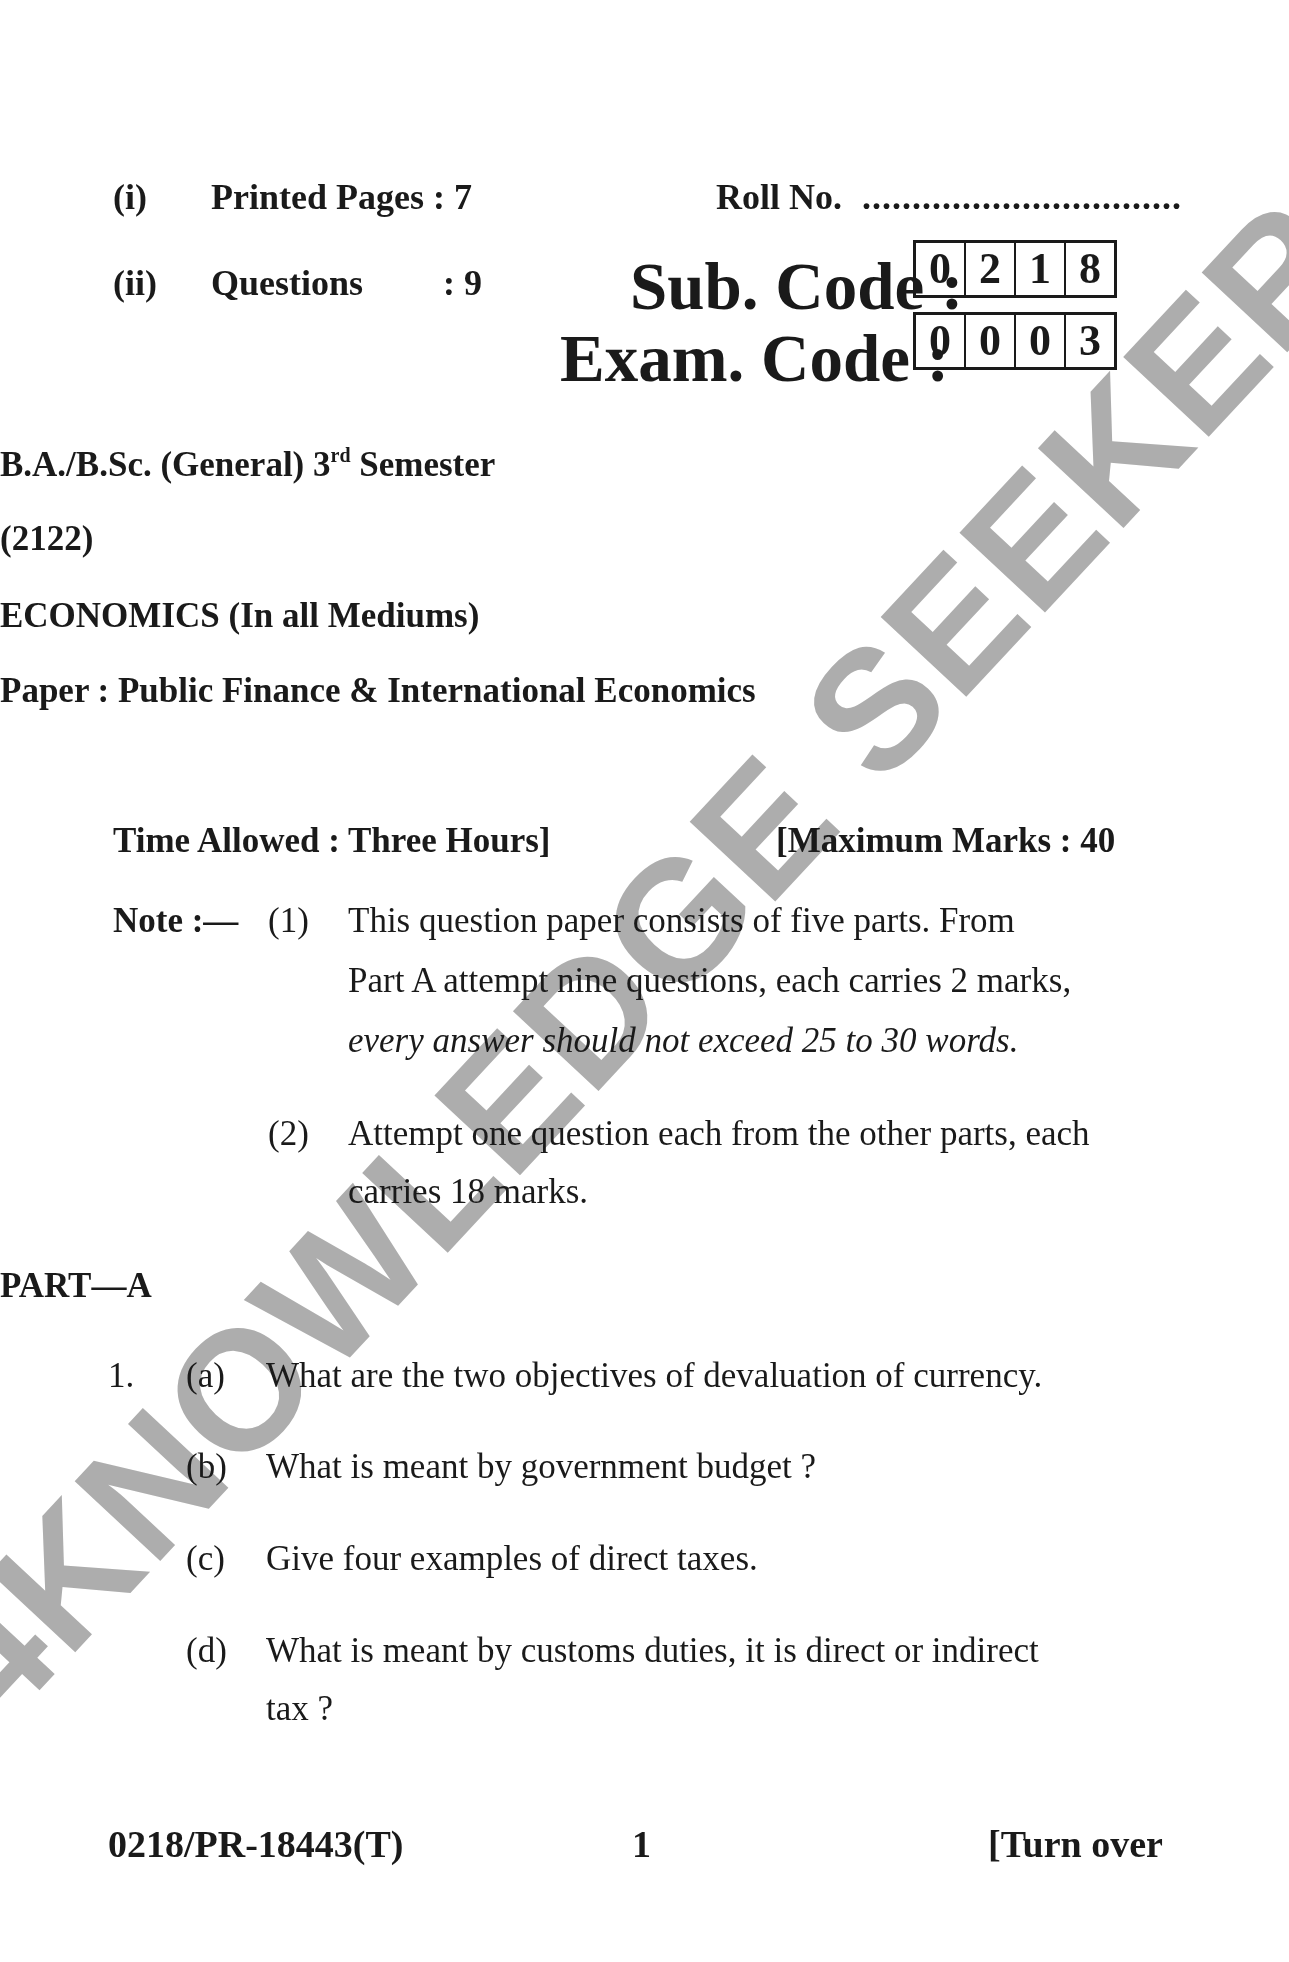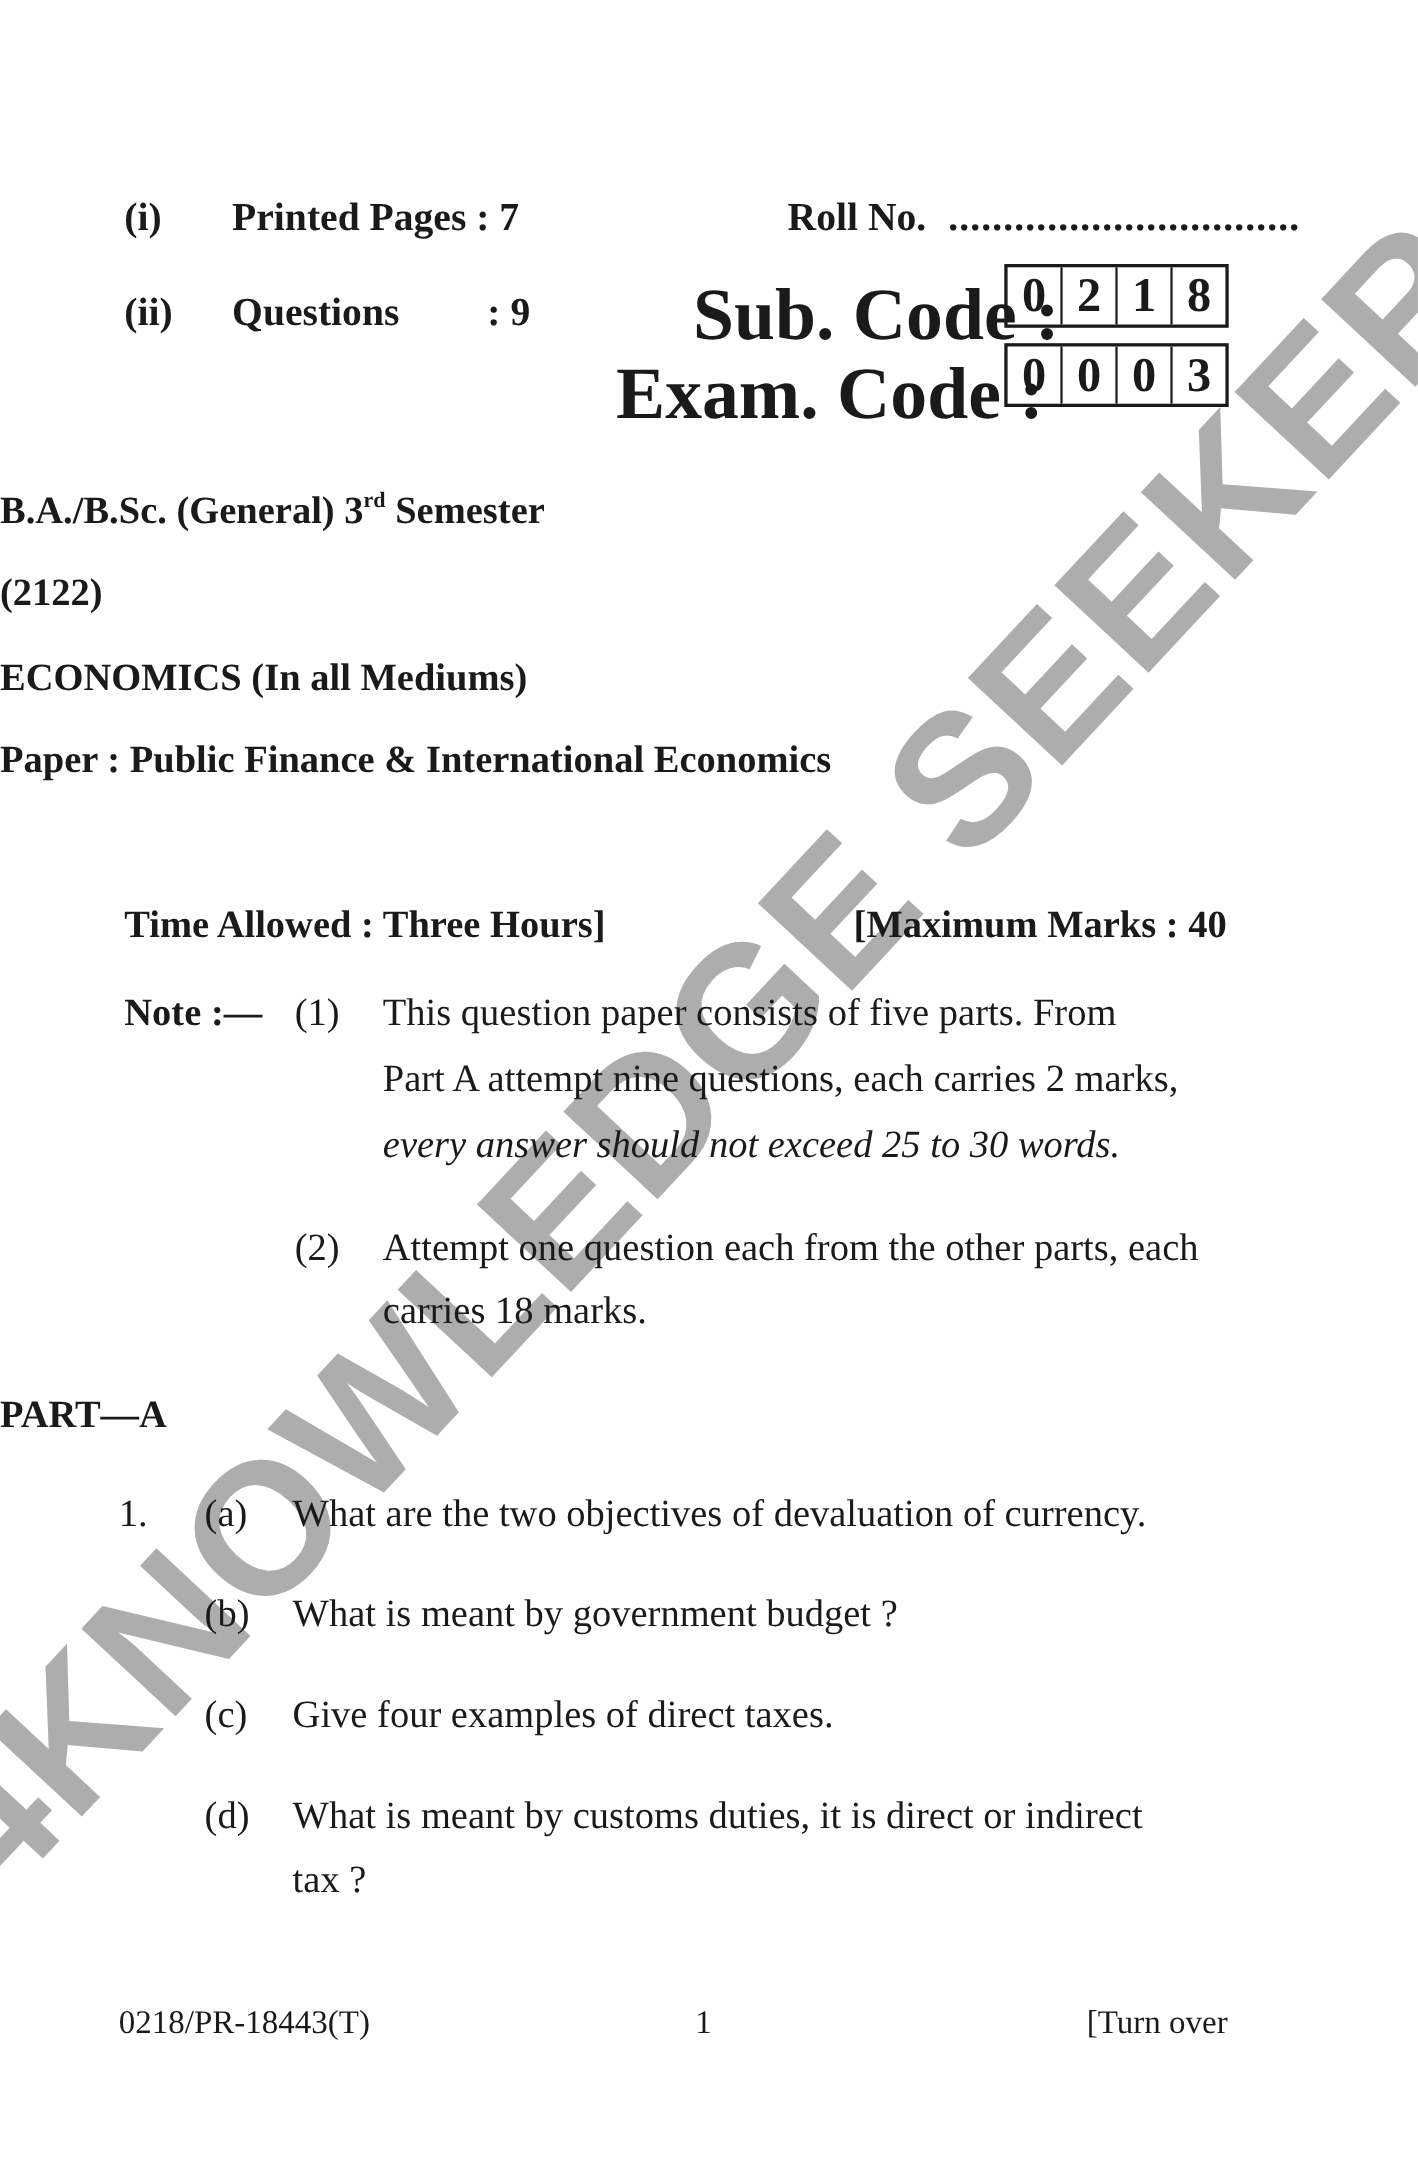--- a/index.html
+++ b/index.html
@@ -17,7 +17,7 @@
   .code-box span:last-child { border-right: none; }
   .center-line { position: absolute; left: 0; width: 1198px; font-weight: bold; font-size: 35px; }
   .body-text { font-size: 35px; }
-  .footer { font-size: 30px; font-weight: normal; }
+  .footer { font-size: 38px; font-weight: bold; }
   .watermark {
     position: absolute; left: 640px; top: 960px;
     font-family: "Liberation Sans", "DejaVu Sans", sans-serif; font-weight: bold;

